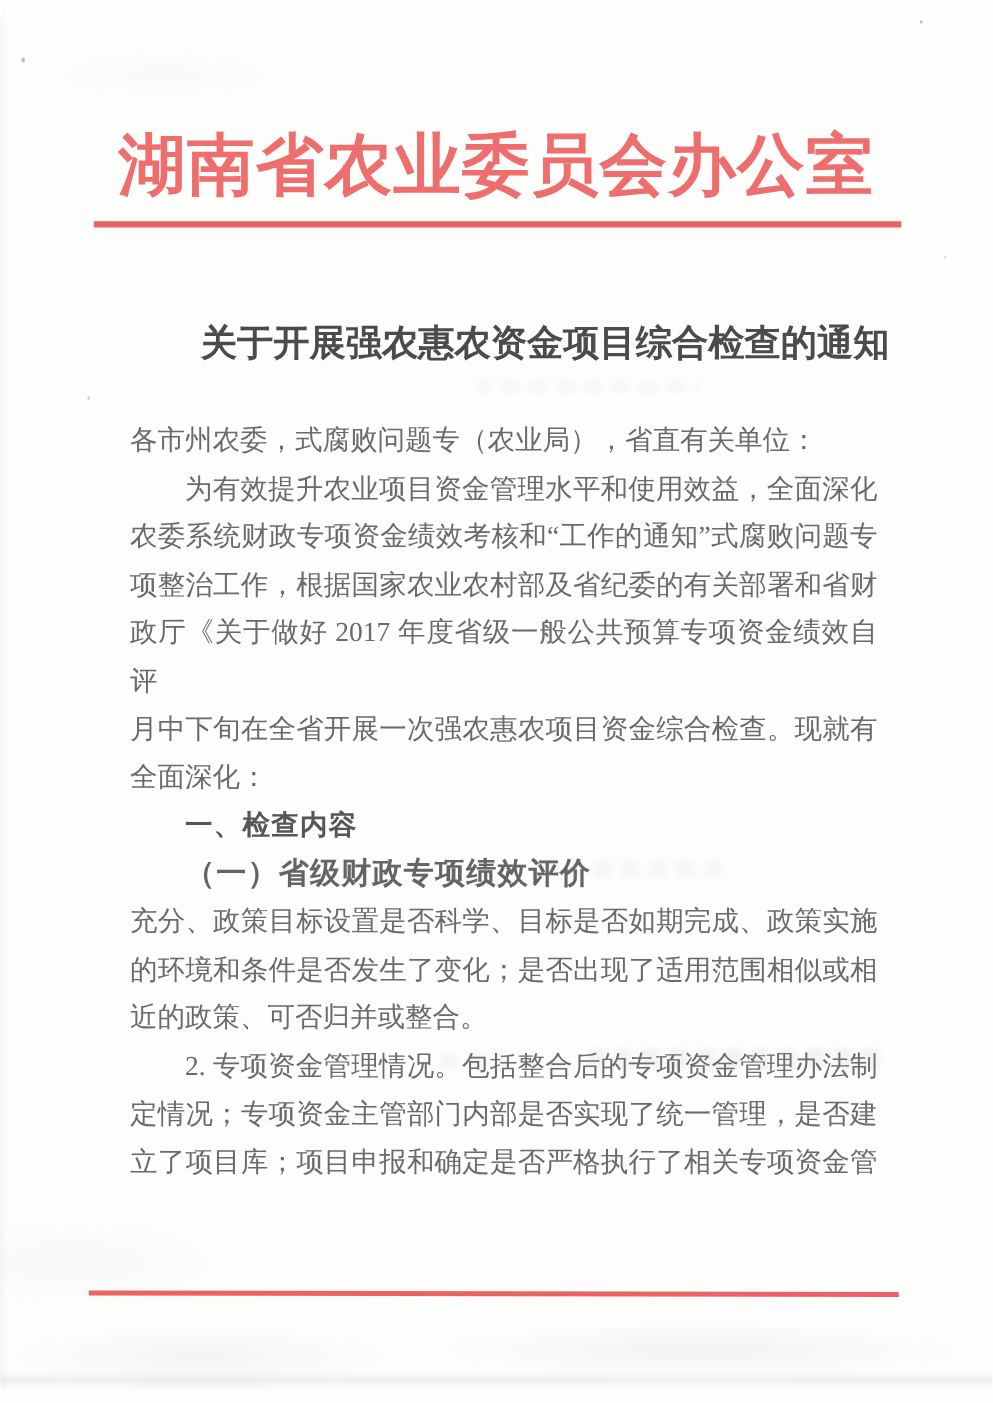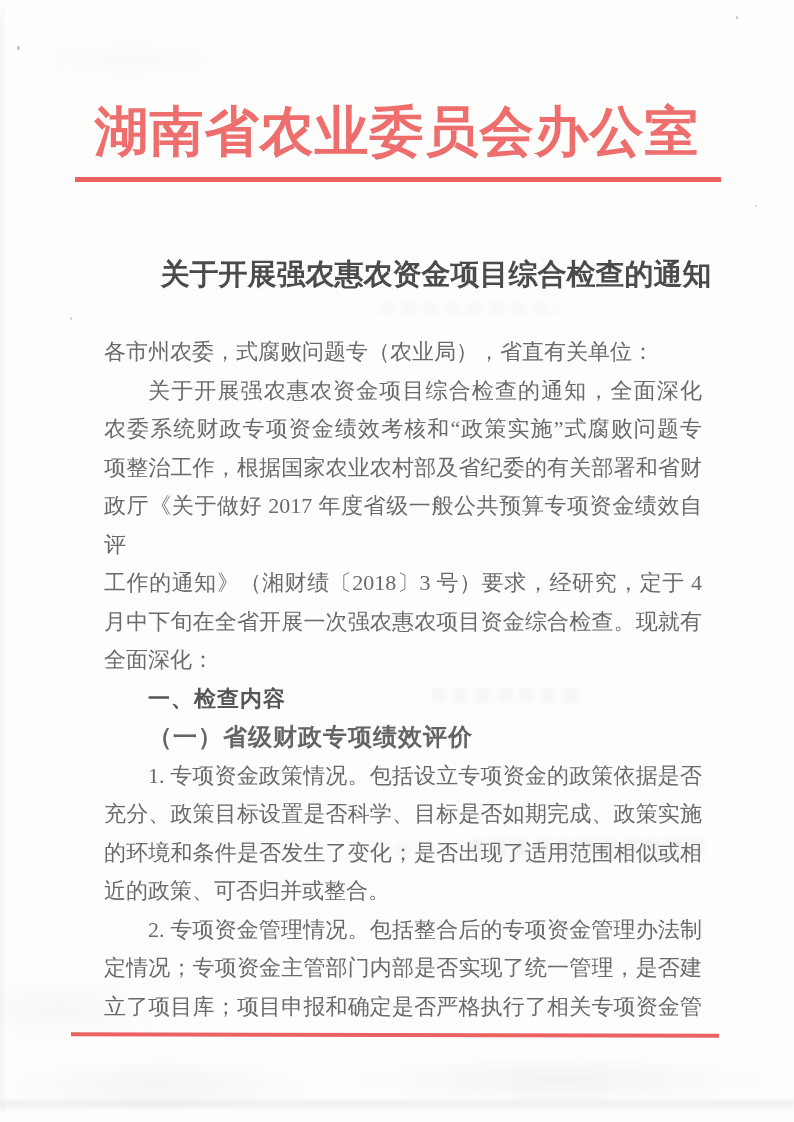--- a/index.html
+++ b/index.html
@@ -121,7 +121,7 @@
 
   <div class="body-block" id="body-lines">
       <div class="line body end">各市州农委，式腐败问题专（农业局），省直有关单位：</div>
-      <div class="line body indent">关于开展强农惠农资金项目综合检查的通知，全面深化</div>
+      <div class="line body indent">为有效提升农业项目资金管理水平和使用效益，全面深化</div>
       <div class="line body">农委系统财政专项资金绩效考核和“政策实施”式腐败问题专</div>
       <div class="line body">项整治工作，根据国家农业农村部及省纪委的有关部署和省财</div>
       <div class="line body">政厅《关于做好 2017 年度省级一般公共预算专项资金绩效自评</div>

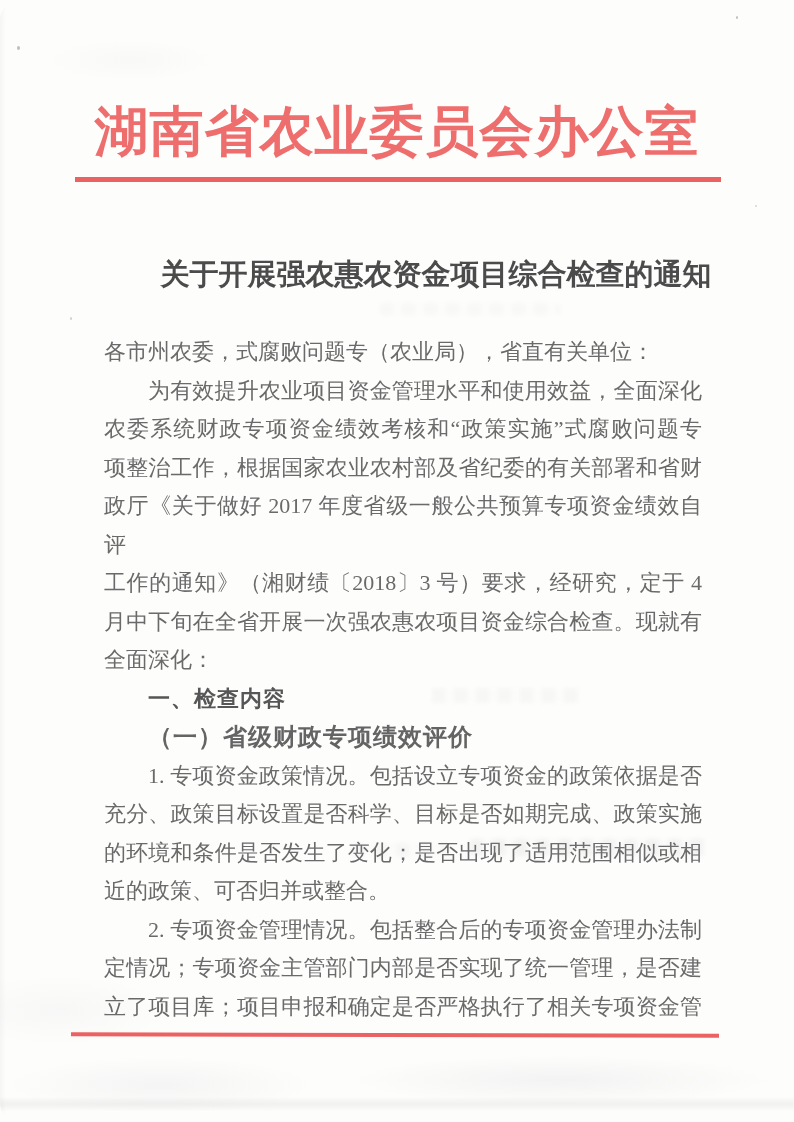--- a/index.html
+++ b/index.html
@@ -122,7 +122,7 @@
   <div class="body-block" id="body-lines">
       <div class="line body end">各市州农委，式腐败问题专（农业局），省直有关单位：</div>
       <div class="line body indent">为有效提升农业项目资金管理水平和使用效益，全面深化</div>
-      <div class="line body">农委系统财政专项资金绩效考核和“政策实施”式腐败问题专</div>
+      <div class="line body">农委系统财政专项资金绩效考核和“工作的通知”式腐败问题专</div>
       <div class="line body">项整治工作，根据国家农业农村部及省纪委的有关部署和省财</div>
       <div class="line body">政厅《关于做好 2017 年度省级一般公共预算专项资金绩效自评</div>
       <div class="line body">工作的通知》（湘财绩〔2018〕3 号）要求，经研究，定于 4</div>

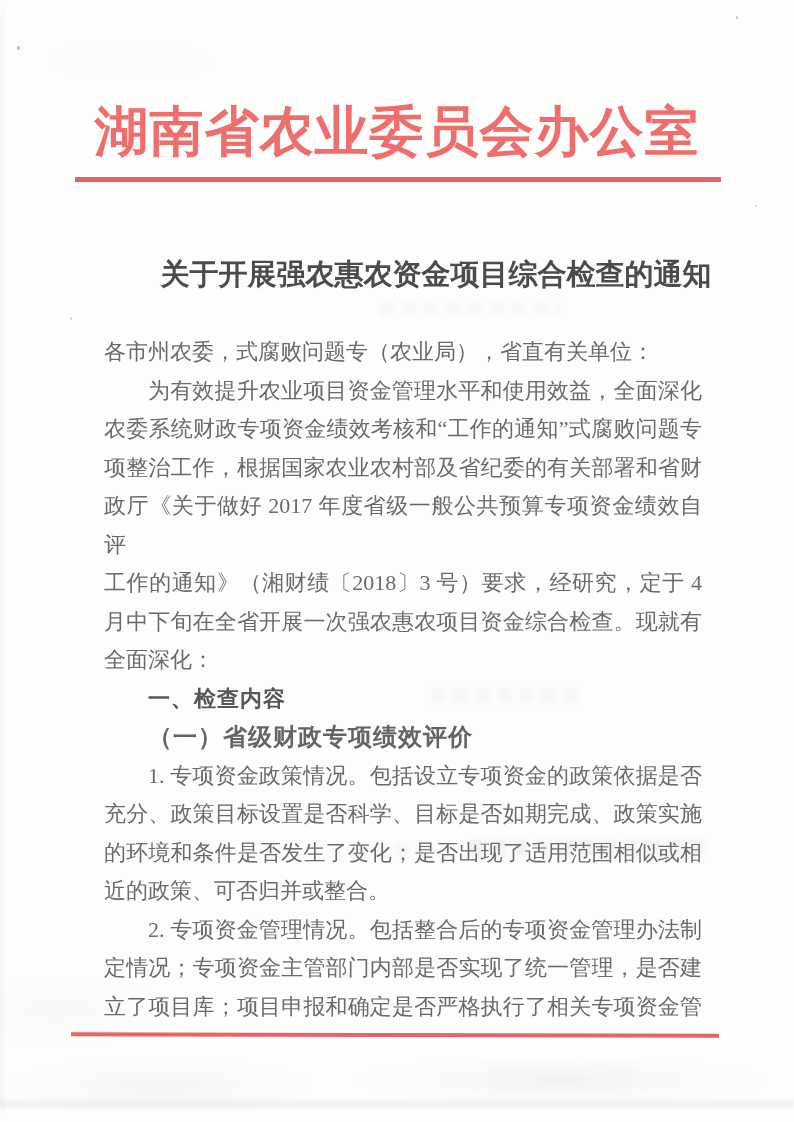--- a/index.html
+++ b/index.html
@@ -125,7 +125,6 @@
       <div class="line body">农委系统财政专项资金绩效考核和“工作的通知”式腐败问题专</div>
       <div class="line body">项整治工作，根据国家农业农村部及省纪委的有关部署和省财</div>
       <div class="line body">政厅《关于做好 2017 年度省级一般公共预算专项资金绩效自评</div>
-      <div class="line body">工作的通知》（湘财绩〔2018〕3 号）要求，经研究，定于 4</div>
       <div class="line body">月中下旬在全省开展一次强农惠农项目资金综合检查。现就有</div>
       <div class="line body end">全面深化：</div>
       <div class="line heading1 indent end">一、检查内容</div>

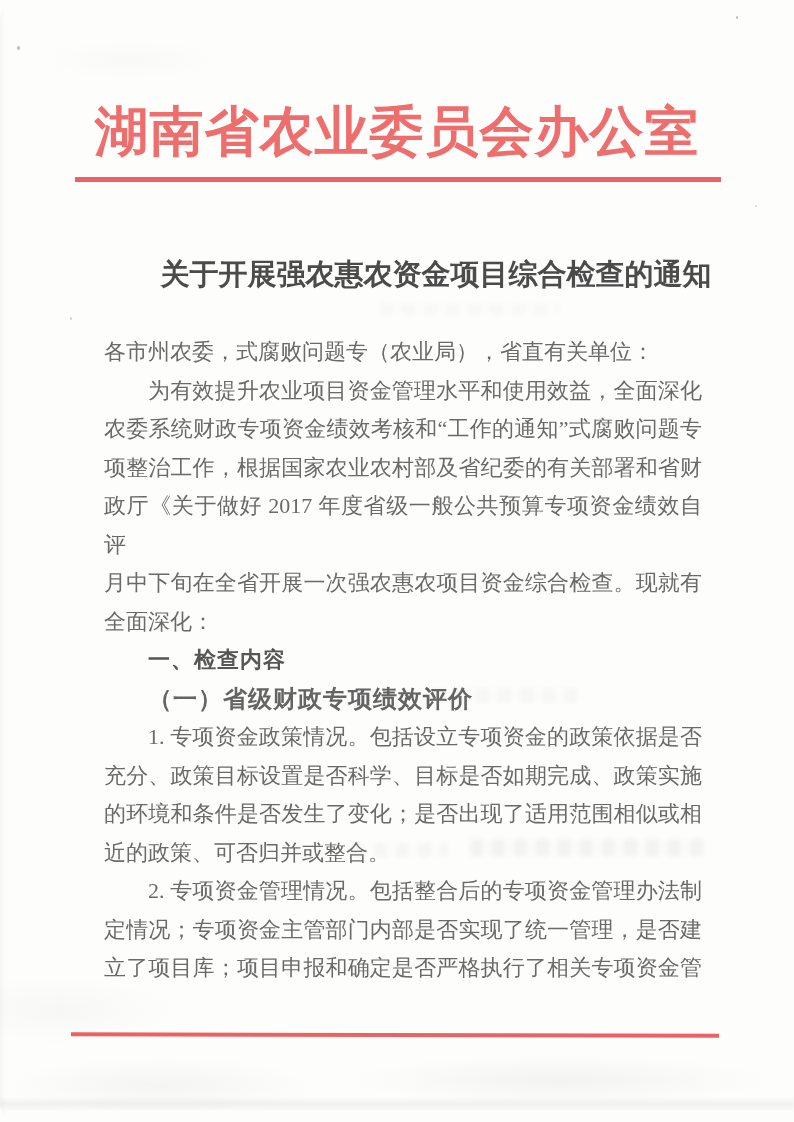--- a/index.html
+++ b/index.html
@@ -129,7 +129,6 @@
       <div class="line body end">全面深化：</div>
       <div class="line heading1 indent end">一、检查内容</div>
       <div class="line heading2 indent end">（一）省级财政专项绩效评价</div>
-      <div class="line body indent">1. 专项资金政策情况。包括设立专项资金的政策依据是否</div>
       <div class="line body">充分、政策目标设置是否科学、目标是否如期完成、政策实施</div>
       <div class="line body">的环境和条件是否发生了变化；是否出现了适用范围相似或相</div>
       <div class="line body end">近的政策、可否归并或整合。</div>

